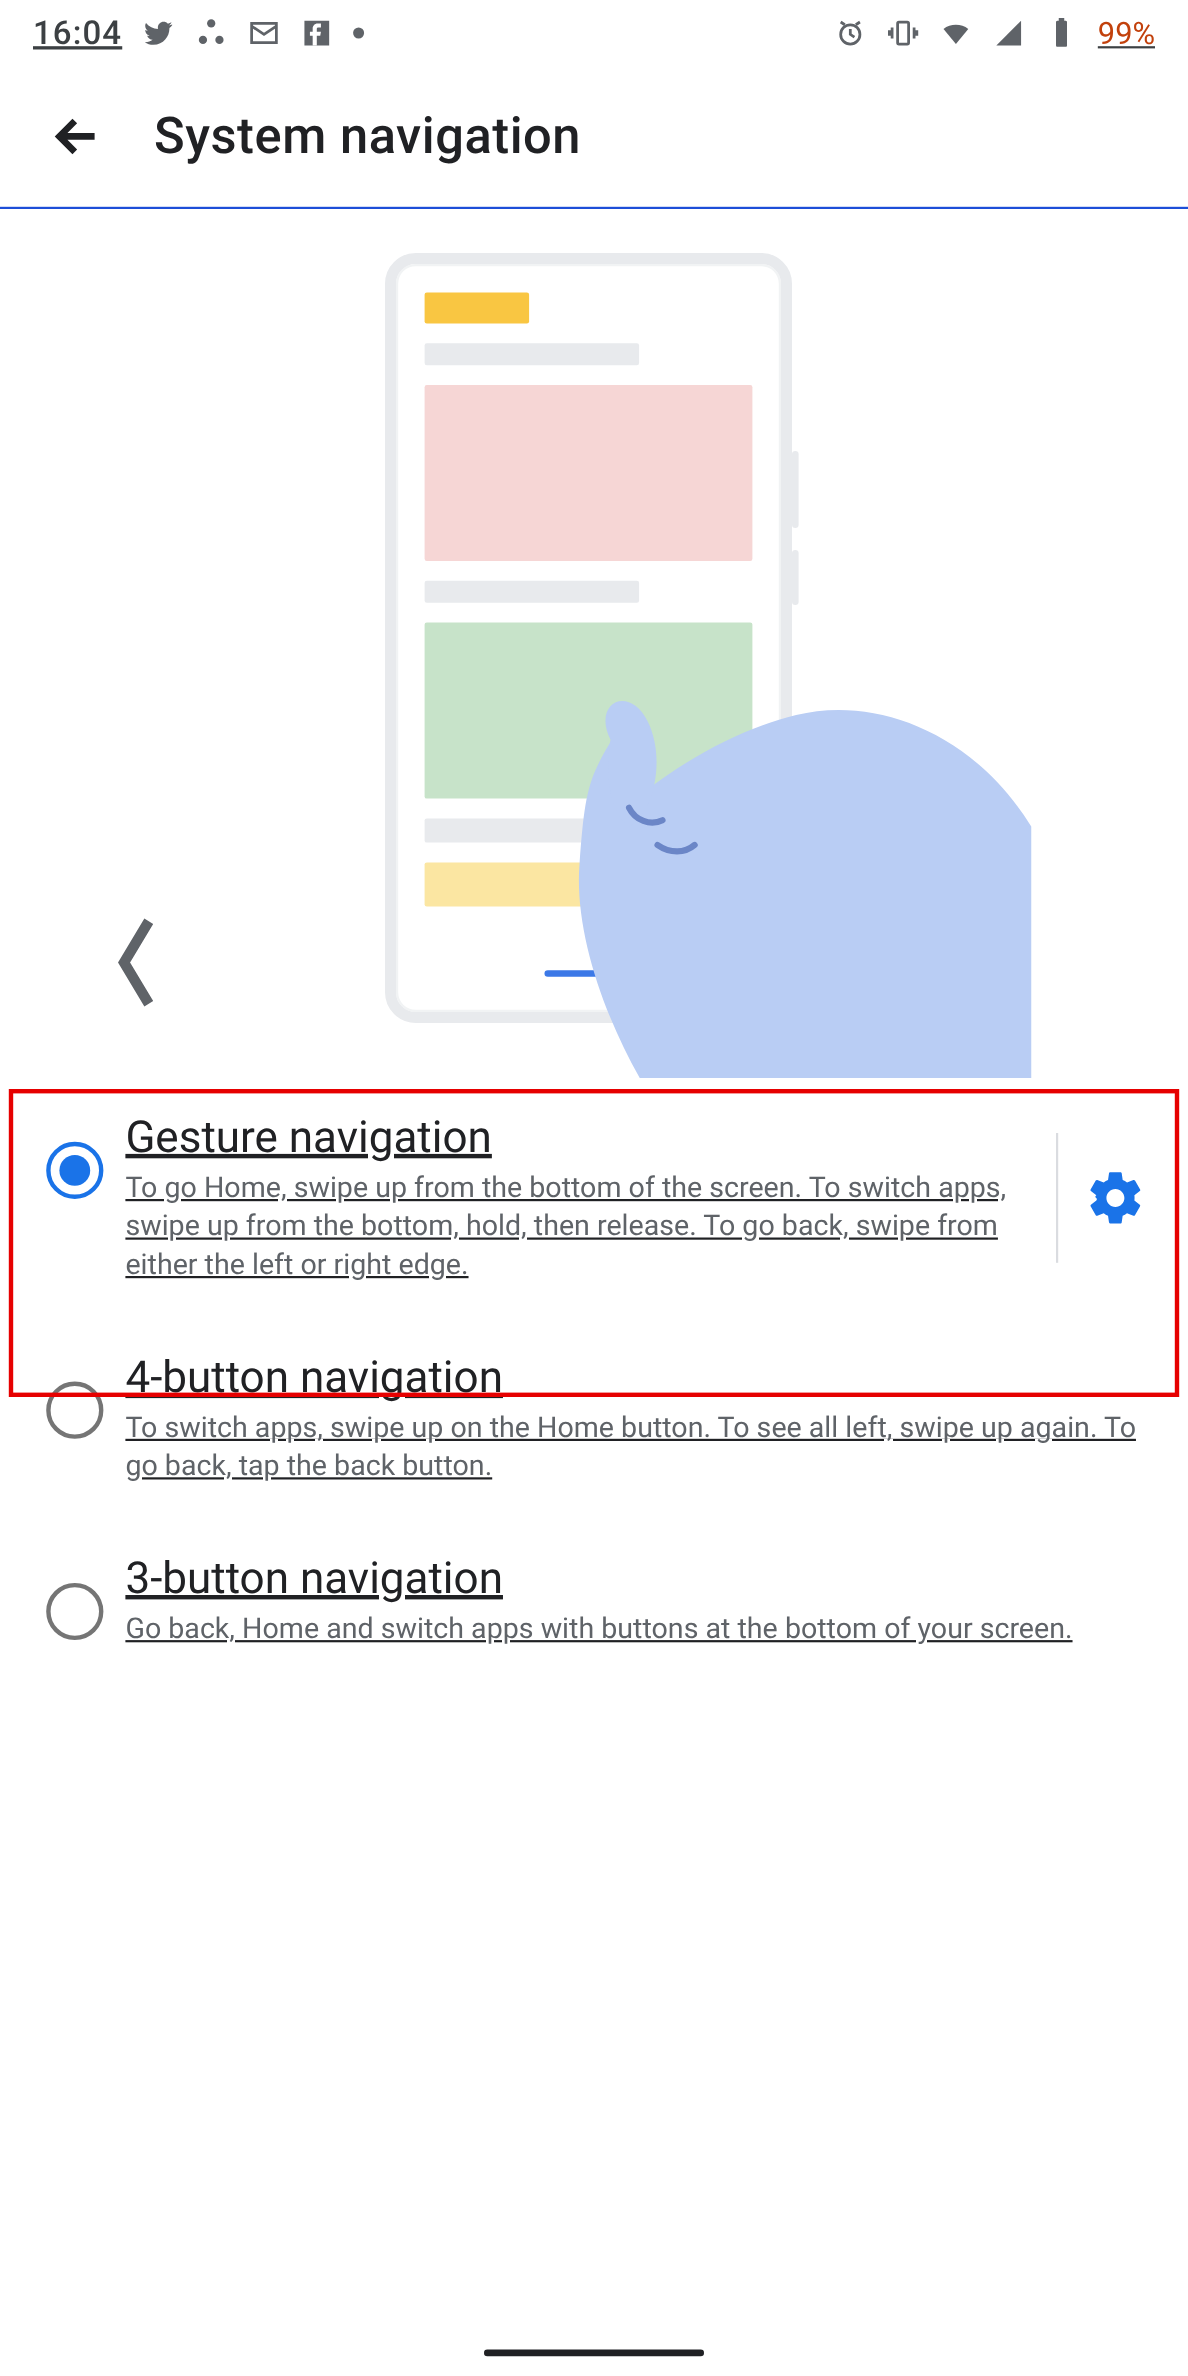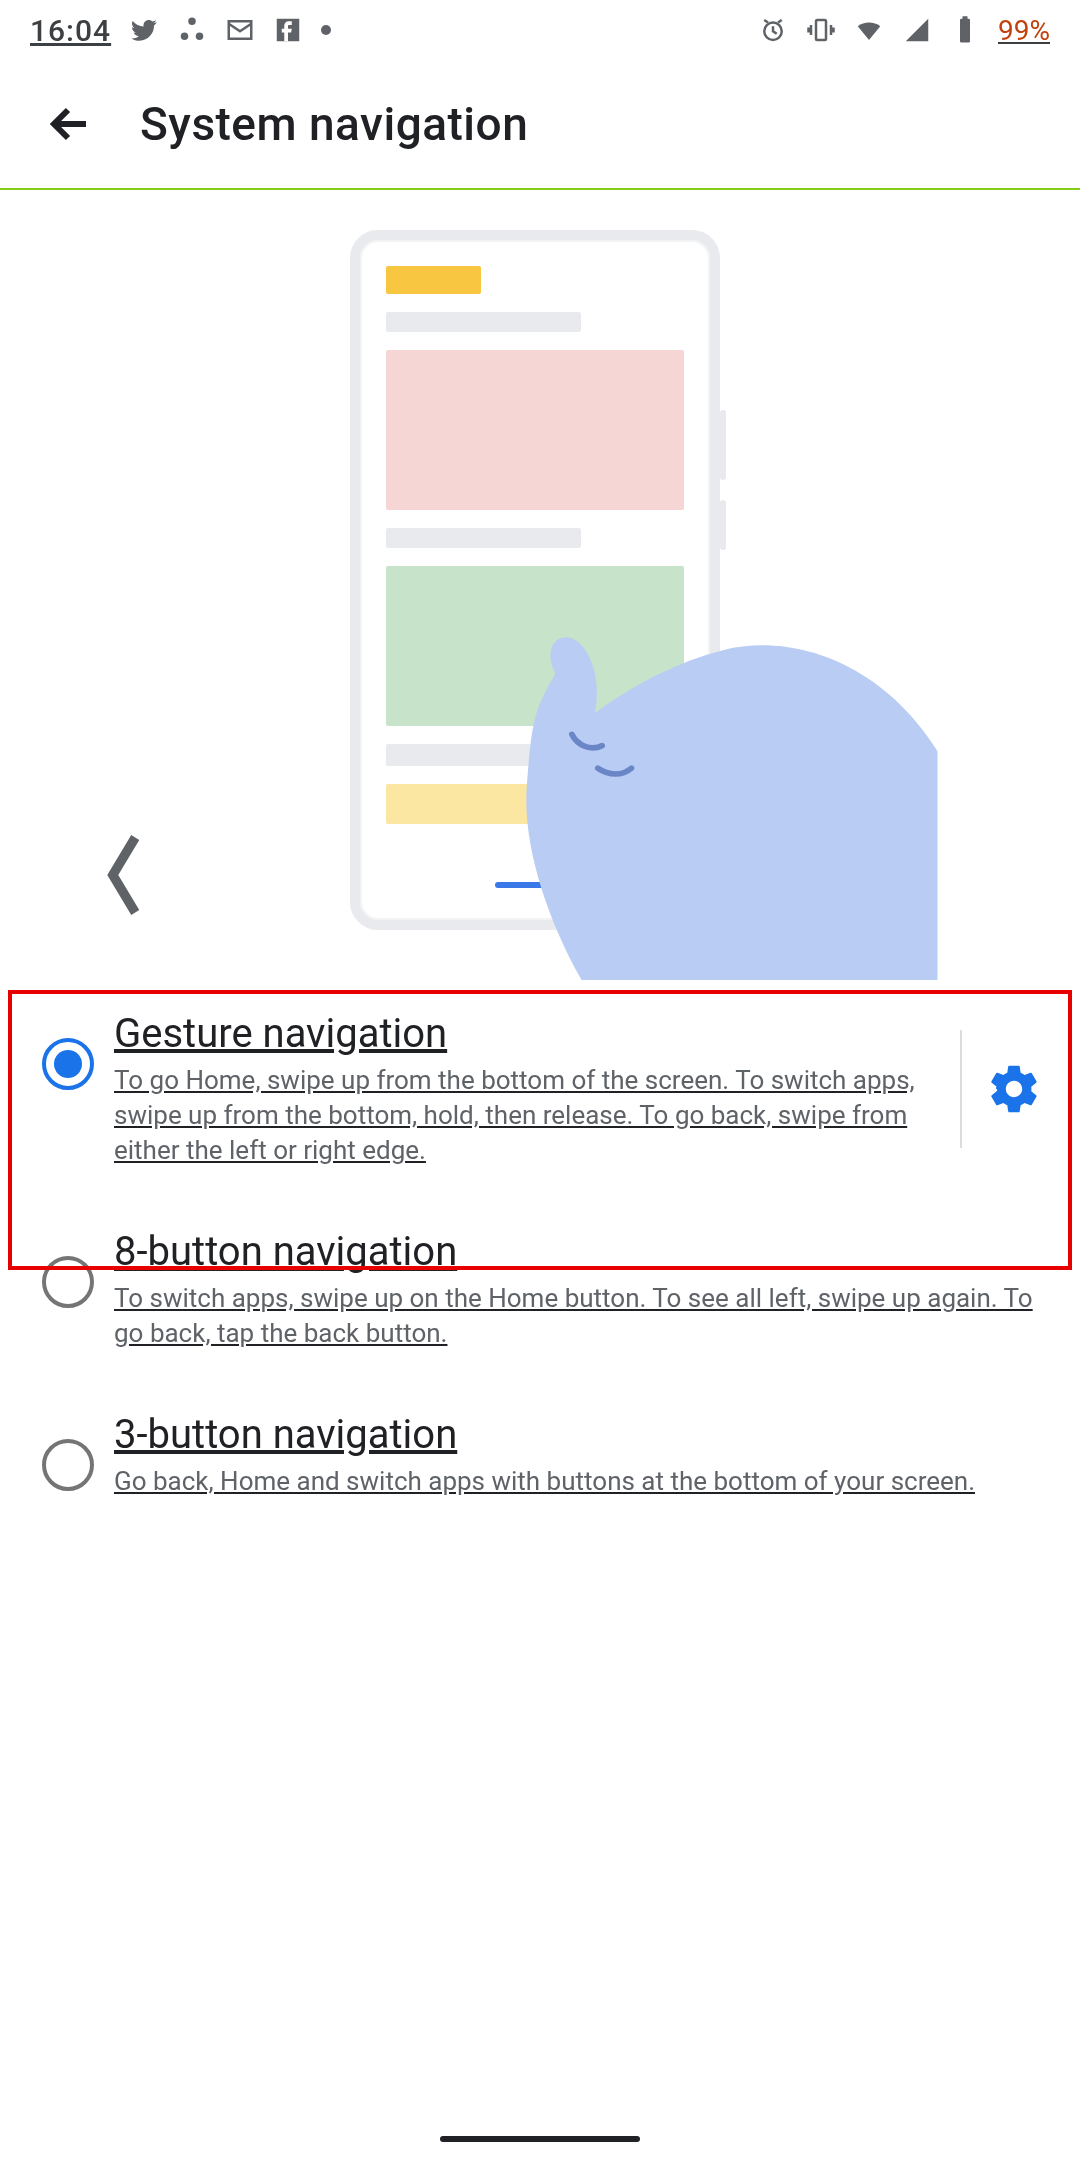--- a/index.html
+++ b/index.html
@@ -14,7 +14,7 @@
   .batt { font-size: 28px; color: #c2410c; }
 
   
-  .app-bar { height: 130px; display: flex; align-items: center; padding: 0 24px 0 40px; border-bottom: 2px solid #84cc16; gap: 40px; }
+  .app-bar { height: 130px; display: flex; align-items: center; padding: 0 24px 0 40px; border-bottom: 2px solid #1d4ed8; gap: 40px; }
   .app-bar .back-btn { width: 60px; height: 60px; display:flex; align-items:center; justify-content:center; border:none; background:none; cursor:pointer; }
   .app-bar .back-btn svg { width: 48px; height: 48px; stroke:#202124; stroke-width:3; fill:none; }
   .app-bar h1 { font-size: 46px; font-weight: 500; letter-spacing: 0.5px; }

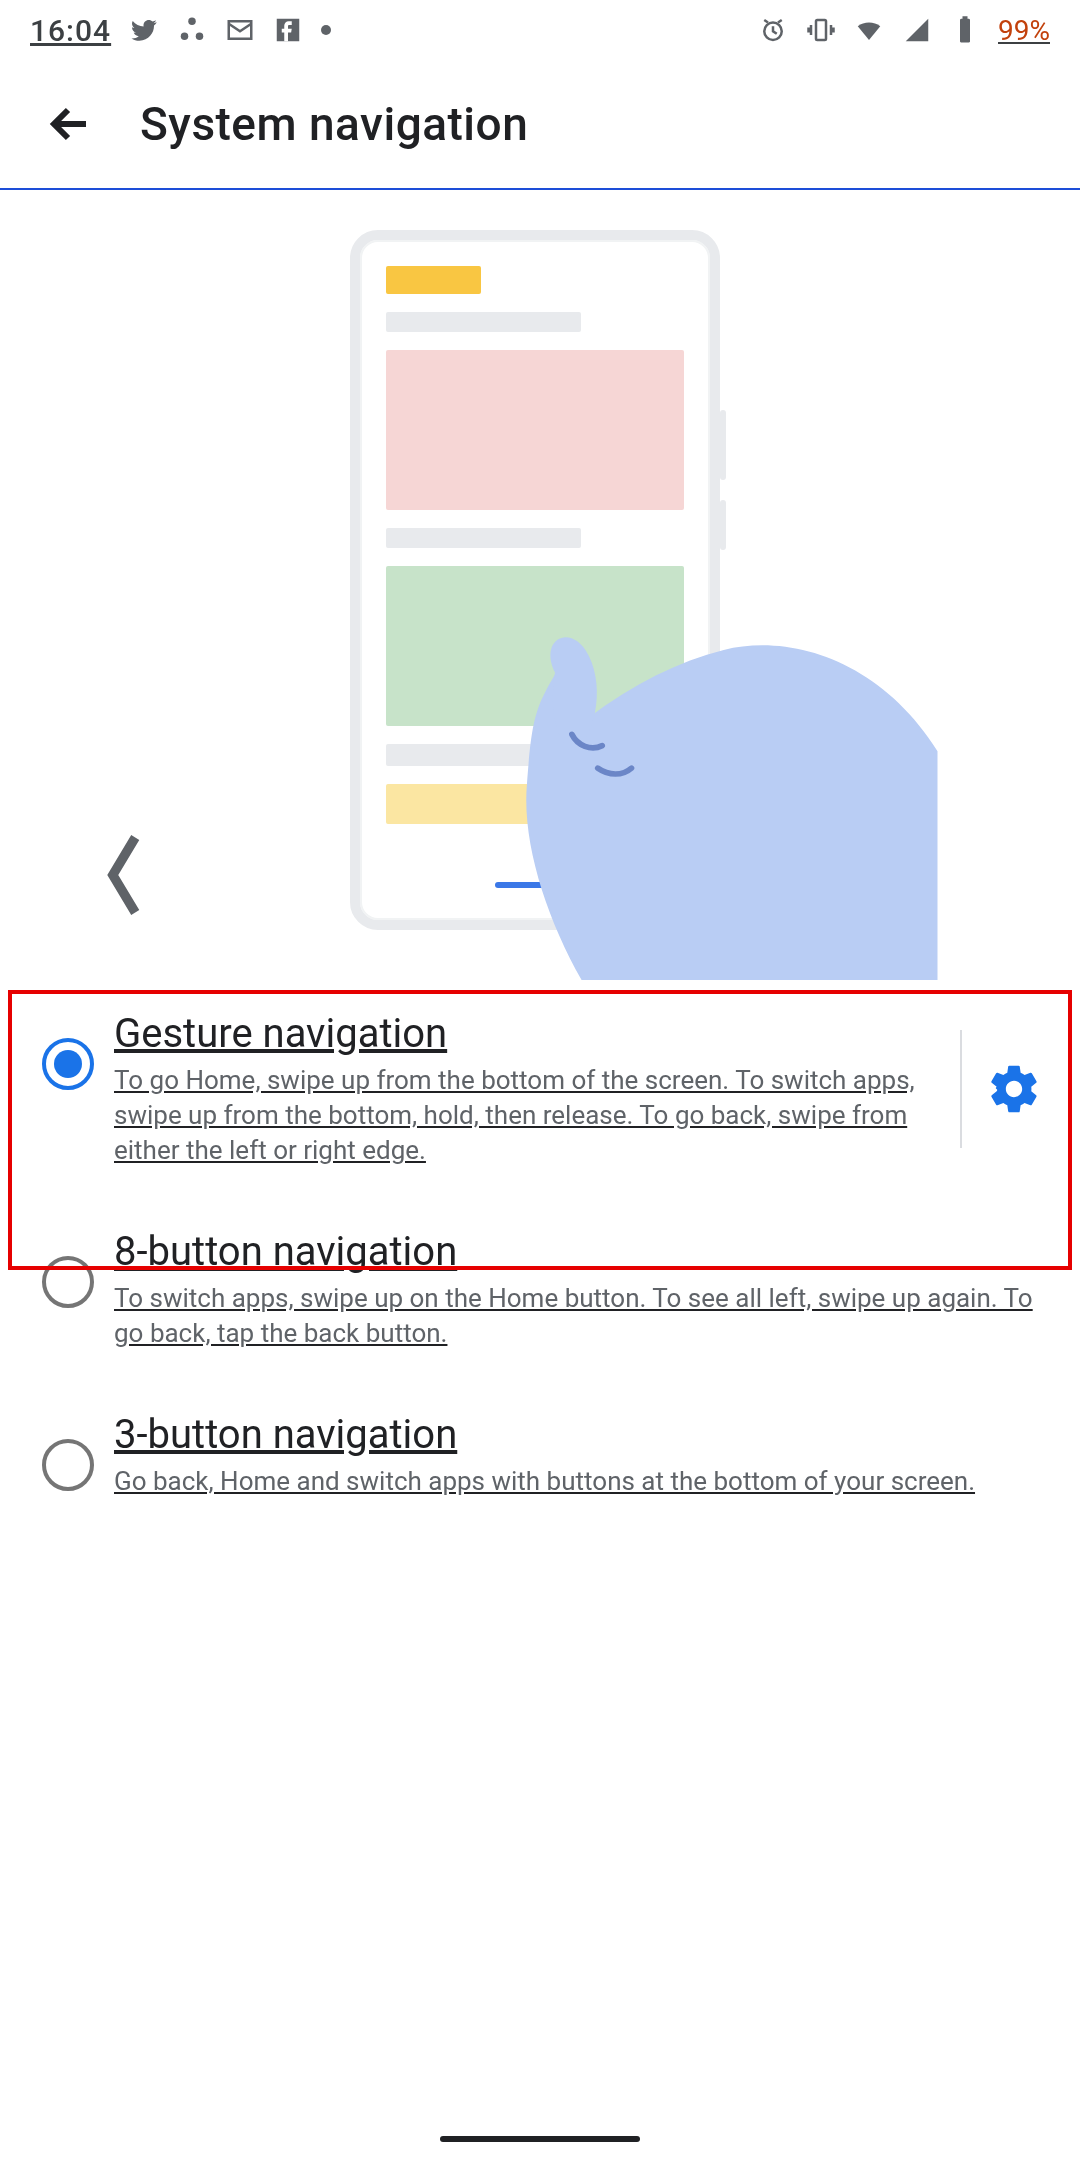--- a/index.html
+++ b/index.html
@@ -166,7 +166,7 @@
   <div class="option">
     <div class="radio"></div>
     <div class="opt-text">
-      <div class="opt-title">8-button navigation</div>
+      <div class="opt-title">4-button navigation</div>
       <div class="opt-desc">To switch apps, swipe up on the Home button. To see all left, swipe up again. To go back, tap the back button.</div>
     </div>
   </div>

